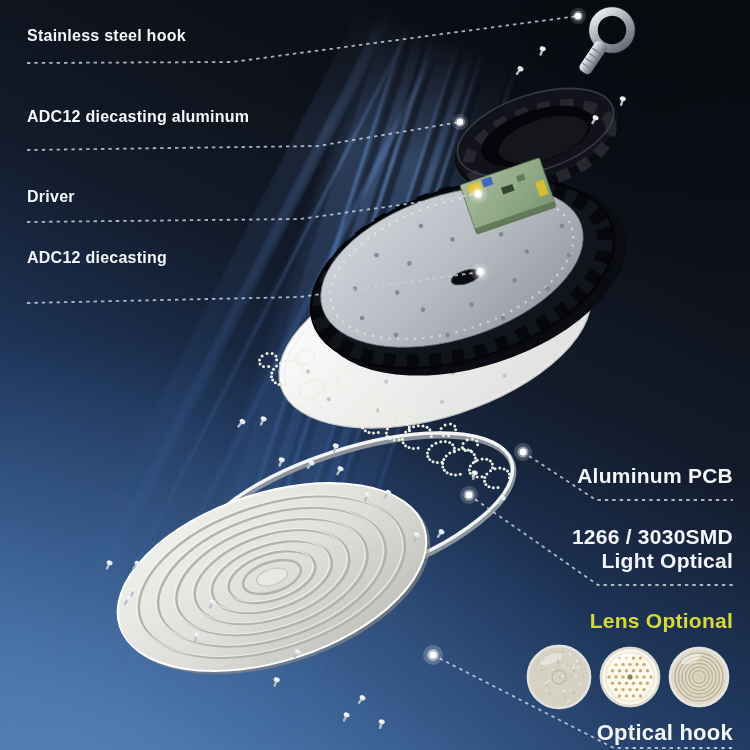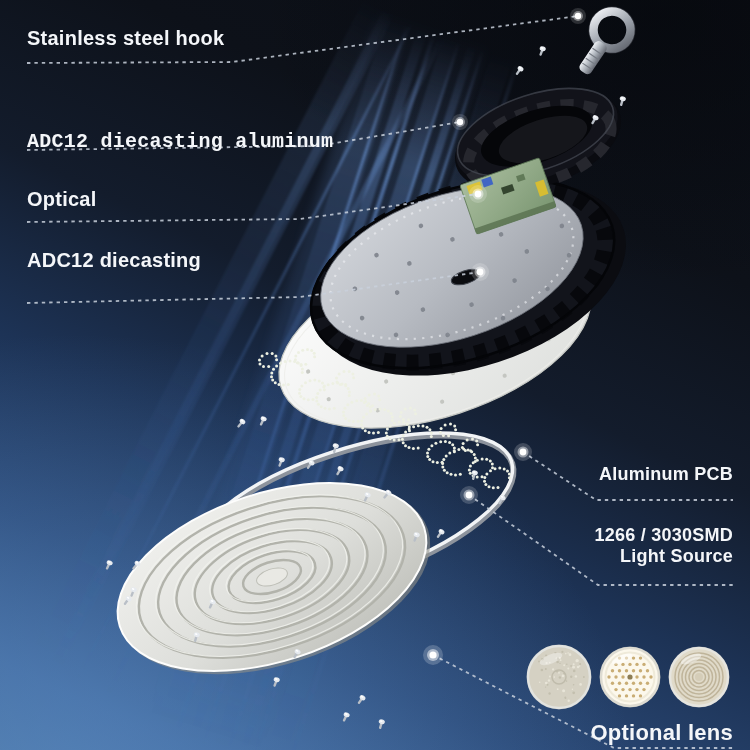--- a/index.html
+++ b/index.html
@@ -13,7 +13,7 @@
   }
   .art{position:absolute;left:0;top:0;width:750px;height:750px;}
   .lbl{position:absolute;color:#f4f6f9;font-weight:600;letter-spacing:.25px;white-space:nowrap;}
-  .lbl.left{left:27px;font-size:20px;line-height:1.2;}
+  .lbl.left{left:27px;font-size:16px;line-height:1.2;}
   .lbl.right{right:17px;text-align:right;font-size:18px;line-height:1.14;}
   #label-hook{top:26px;}
   #label-cover{top:130px;font-family:Liberation Mono, monospace;}

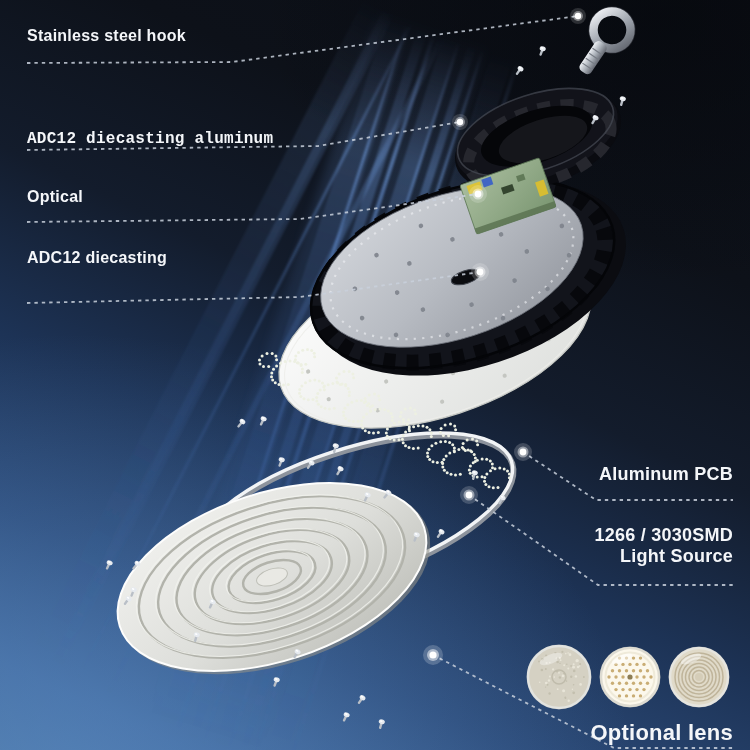--- a/index.html
+++ b/index.html
@@ -16,7 +16,7 @@
   .lbl.left{left:27px;font-size:16px;line-height:1.2;}
   .lbl.right{right:17px;text-align:right;font-size:18px;line-height:1.14;}
   #label-hook{top:26px;}
-  #label-cover{top:130px;font-family:Liberation Mono, monospace;}
+  #label-cover{top:107px;}
   #label-driver{top:187px;}
   #label-body{top:248px;}
   #label-pcb{top:464px;}

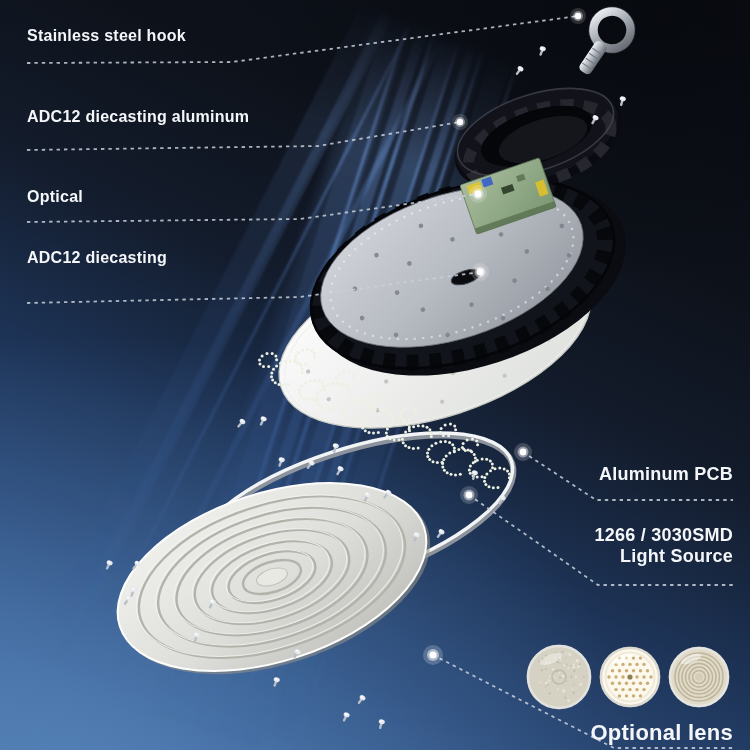--- a/index.html
+++ b/index.html
@@ -670,7 +670,7 @@
 
 <div class="lbl left" id="label-hook">Stainless steel hook</div>
 <div class="lbl left" id="label-cover">ADC12 diecasting aluminum</div>
-<div class="lbl left" id="label-driver">Optical</div>
+<div class="lbl left" id="label-driver">Driver</div>
 <div class="lbl left" id="label-body">
   <div>ADC12 diecasting</div>
 </div>

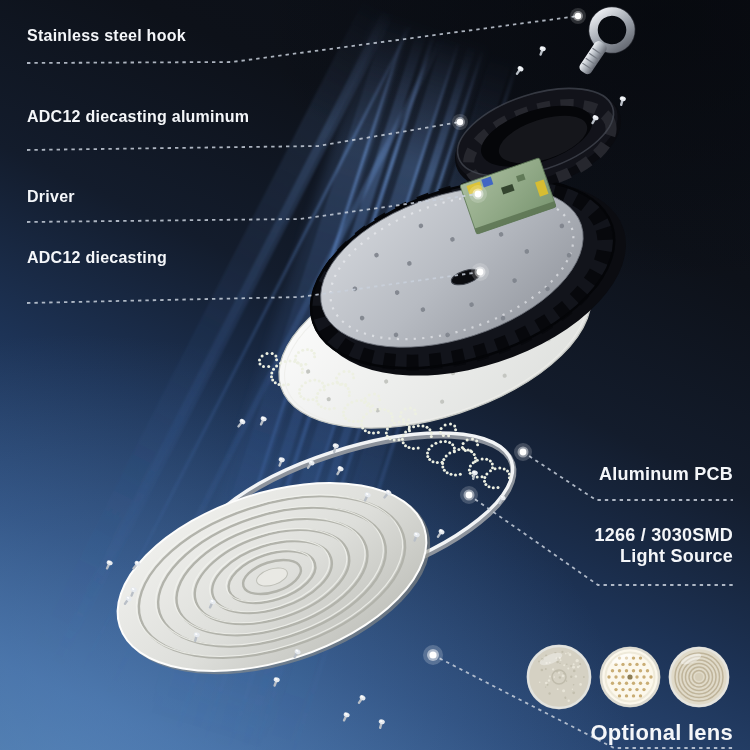--- a/index.html
+++ b/index.html
@@ -14,7 +14,7 @@
   .art{position:absolute;left:0;top:0;width:750px;height:750px;}
   .lbl{position:absolute;color:#f4f6f9;font-weight:600;letter-spacing:.25px;white-space:nowrap;}
   .lbl.left{left:27px;font-size:16px;line-height:1.2;}
-  .lbl.right{right:17px;text-align:right;font-size:18px;line-height:1.14;}
+  .lbl.right{right:17px;text-align:right;font-size:21px;line-height:1.14;}
   #label-hook{top:26px;}
   #label-cover{top:107px;}
   #label-driver{top:187px;}

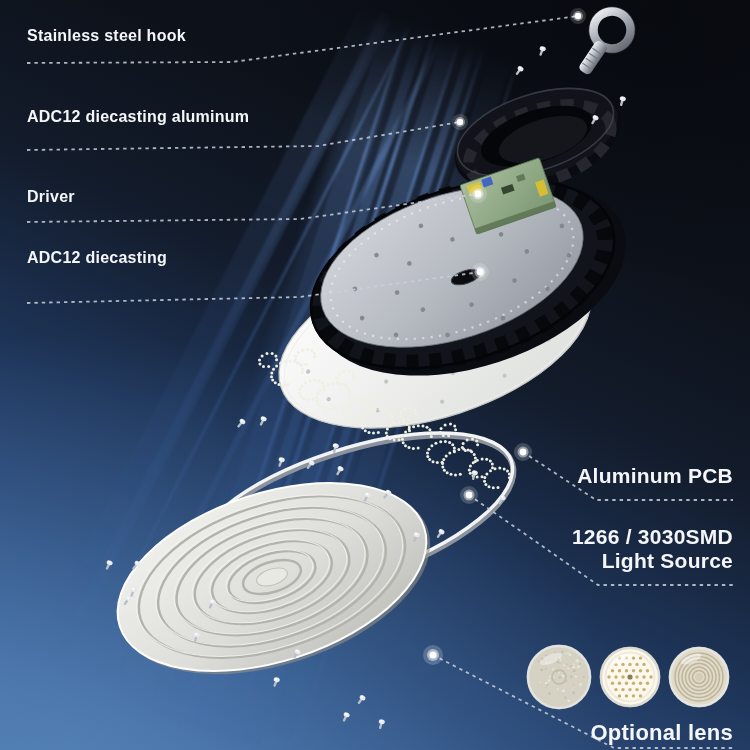--- a/index.html
+++ b/index.html
@@ -677,7 +677,7 @@
 <div class="lbl right" id="label-pcb">Aluminum PCB</div>
 <div class="lbl right" id="label-light">
   <div>1266 / 3030SMD</div>
-  <div>Light Source</div>
+  <div>Light Optical</div>
 </div>
 <div class="lbl right" id="label-optical">Optional lens</div>
 

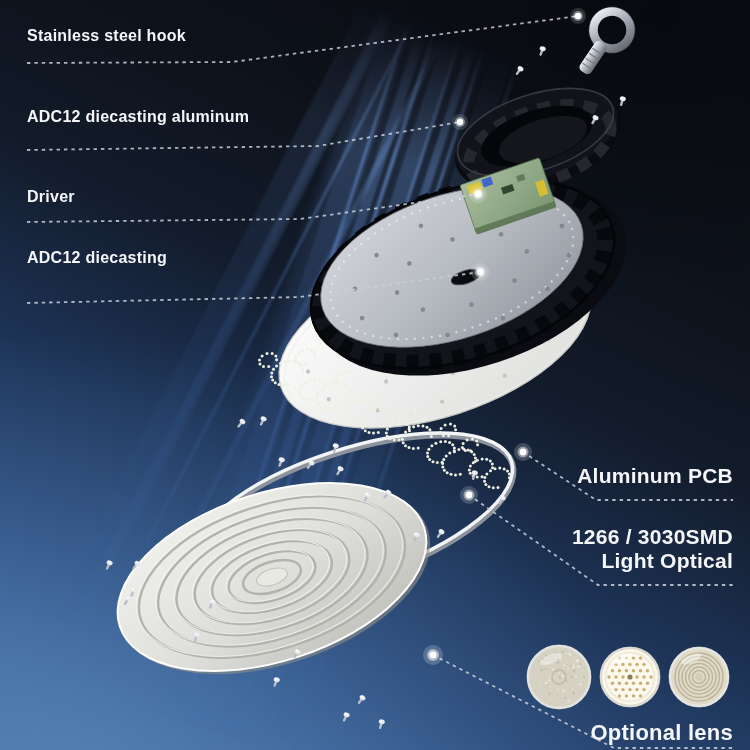--- a/index.html
+++ b/index.html
@@ -679,6 +679,7 @@
   <div>1266 / 3030SMD</div>
   <div>Light Optical</div>
 </div>
+<div class="lbl right" id="label-lens-optional">Lens Optional</div>
 <div class="lbl right" id="label-optical">Optional lens</div>
 
 </div>

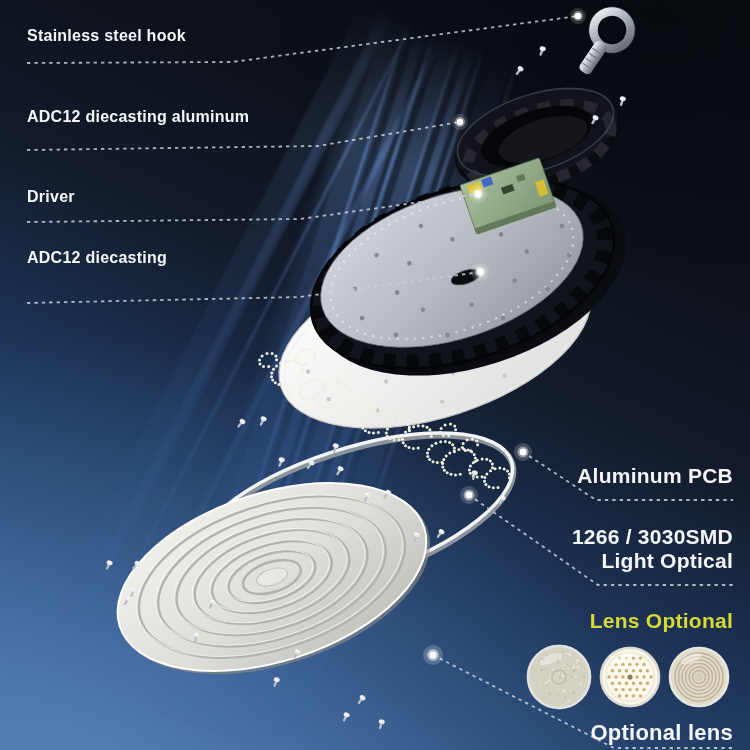--- a/index.html
+++ b/index.html
@@ -680,7 +680,7 @@
   <div>Light Optical</div>
 </div>
 <div class="lbl right" id="label-lens-optional">Lens Optional</div>
-<div class="lbl right" id="label-optical">Optional lens</div>
+<div class="lbl right" id="label-optical">Optical hook</div>
 
 </div>
 

